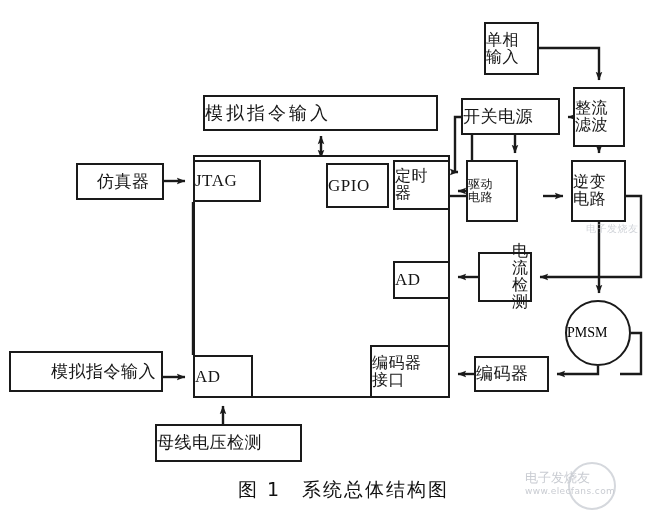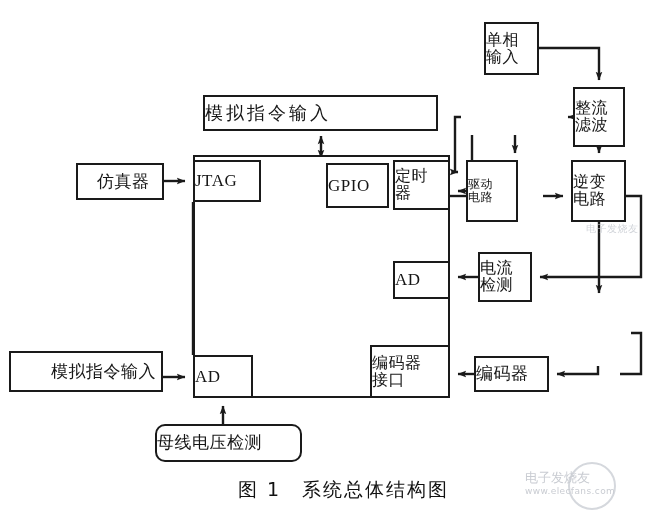--- a/index.html
+++ b/index.html
@@ -211,6 +211,9 @@
 滤波</span>
   </div>
 
+  <div class="box cn" style="left:461px; top:98px; width:99px; height:37px; font-size:17px;">
+    <span class="box-label">开关电源</span>
+  </div>
 
   <div class="box cn" style="left:466px; top:160px; width:52px; height:62px; font-size:12px;">
     <span class="box-label">驱动

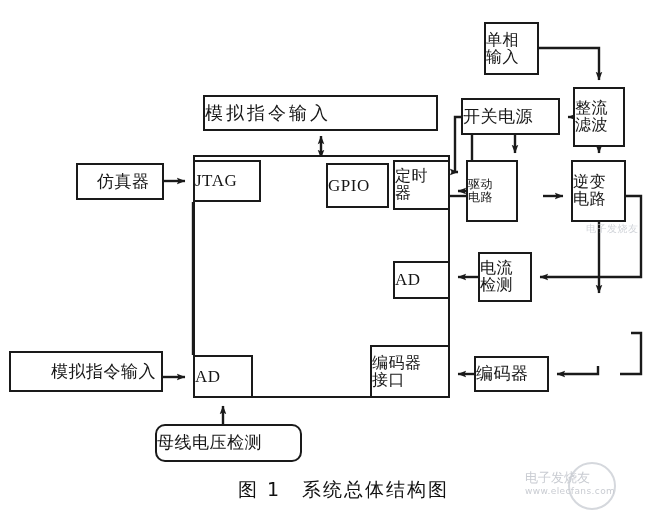--- a/index.html
+++ b/index.html
@@ -225,7 +225,7 @@
 电路</span>
   </div>
 
-  <div class="box cn" style="left:478px; top:252px; width:54px; height:50px; font-size:16px;">
+  <div class="box cn" style="left:478px; top:252px; width:54px; height:50px; font-size:16px;padding-left:32px;">
     <span class="box-label">电流
 检测</span>
   </div>

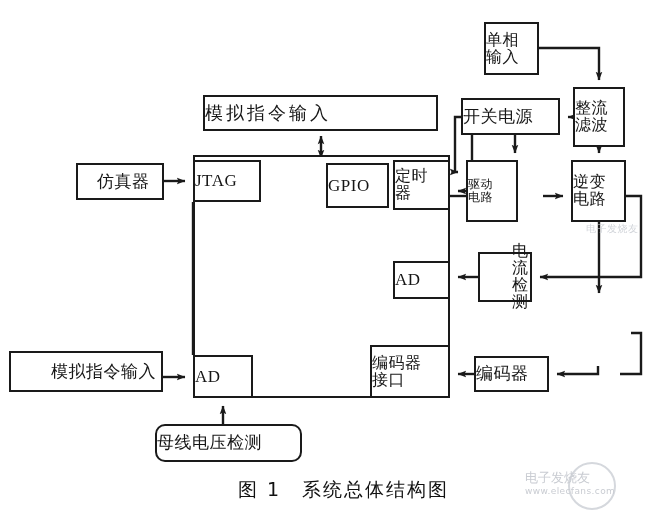--- a/index.html
+++ b/index.html
@@ -234,6 +234,9 @@
     <span class="box-label">编码器</span>
   </div>
 
+  <div class="circle" style="left:565px; top:300px; width:66px; height:66px; font-size:14px;">
+    <span class="box-label">PMSM</span>
+  </div>
 
   <div id="caption">图 1　系统总体结构图</div>
 

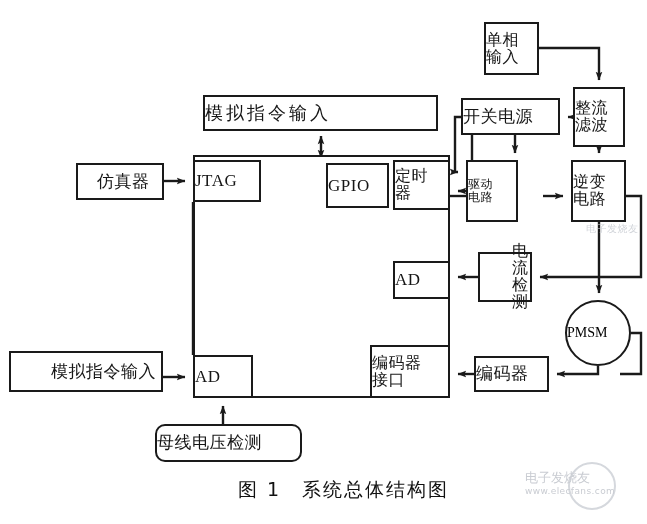--- a/index.html
+++ b/index.html
@@ -167,7 +167,7 @@
     <span class="box-label">模拟指令输入</span>
   </div>
 
-  <div class="box cn" style="left:155px; top:424px; width:147px; height:38px; font-size:17px;border-radius:10px;">
+  <div class="box cn" style="left:155px; top:424px; width:147px; height:38px; font-size:17px;">
     <span class="box-label">母线电压检测</span>
   </div>
 

